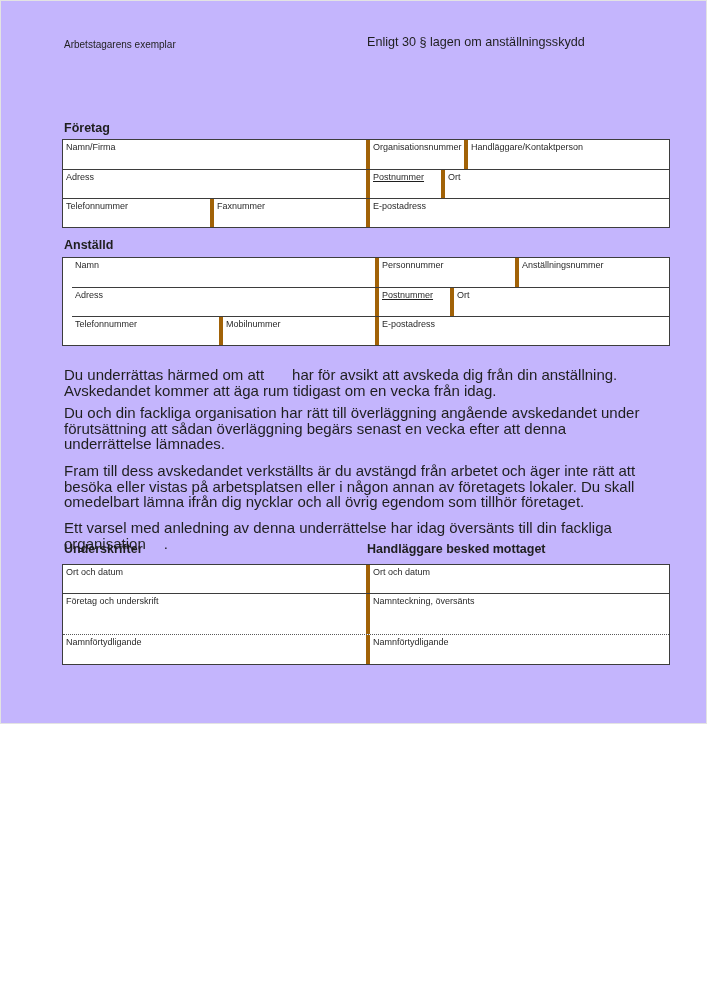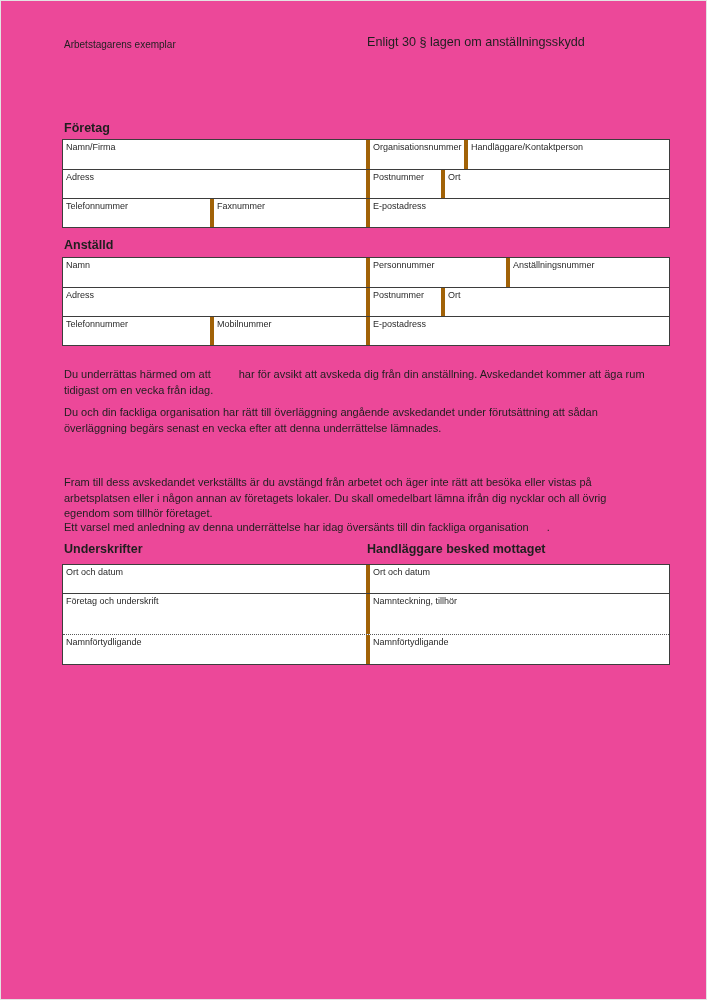--- a/index.html
+++ b/index.html
@@ -4,7 +4,7 @@
 <style>
   html,body{margin:0;padding:0;background:#ffffff;}
   .page{
-    position:relative;width:707px;height:1000px;background:#ec4899;
+    position:relative;width:707px;height:724px;background:#c4b5fd;
     font-family:"Liberation Sans","DejaVu Sans",sans-serif;
     color:#1f1f1f;overflow:hidden;box-shadow:inset 0 0 0 1px #e3e3e3;
   }

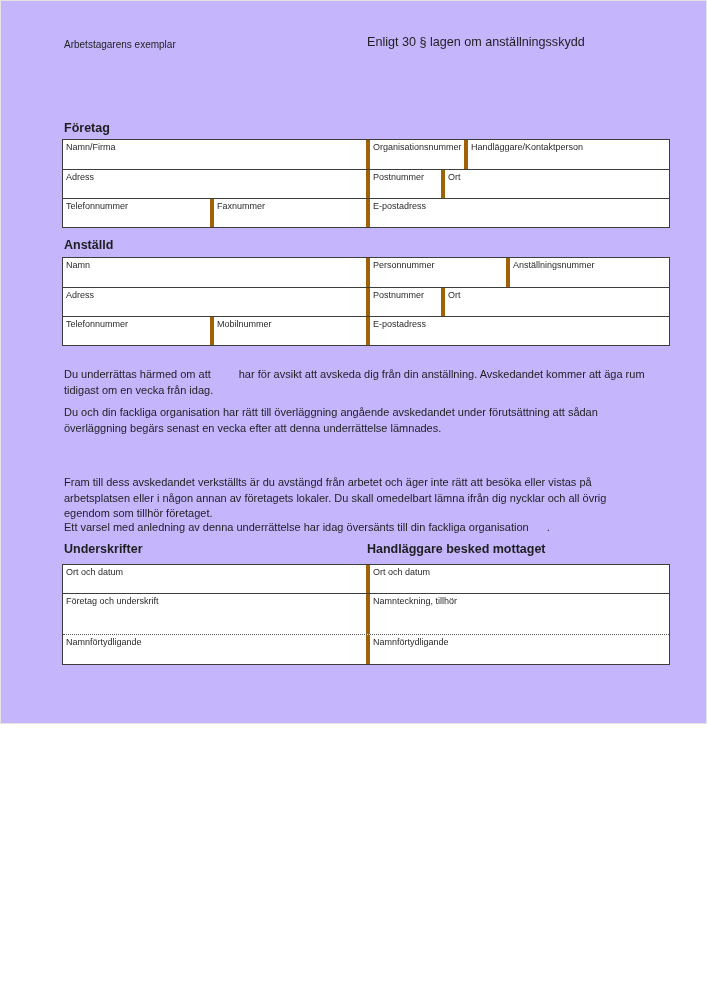--- a/index.html
+++ b/index.html
@@ -28,7 +28,7 @@
   .fcell + .fcell{border-left:4px solid #a16207;}
   .cell-label{font-size:9px;line-height:11px;color:#2a2a2a;display:block;}
   .h30{height:29px;} .h28{height:28px;} .h41{height:41px;} .h31{height:30px;}
-  .w303{width:303px;flex:none;} .w98{width:98px;flex:none;} .w75{width:75px;flex:none;}
+  .w303{width:303px;flex:none;} .w98{width:98px;flex:none;} .w75{width:75px;flex:none;text-decoration:underline;}
   .w147{width:147px;flex:none;} .w156{width:156px;flex:none;} .w140{width:140px;flex:none;}
   .wfill{flex:1 1 auto;}
   .notice{position:absolute;left:64px;width:588px;font-size:11px;line-height:15.5px;}

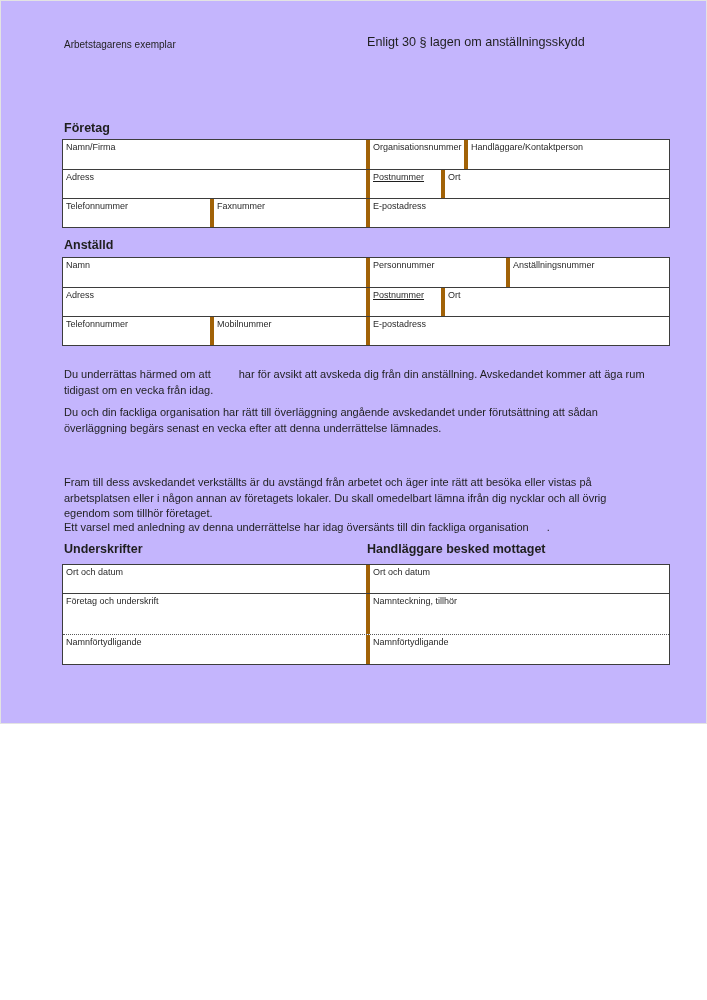--- a/index.html
+++ b/index.html
@@ -19,7 +19,7 @@
   .h-sign-right{left:367px;top:542px;}
   .ftable{position:absolute;left:62px;width:608px;border:1px solid #3d3d3d;box-sizing:border-box;background:#fff;}
   .t-company{top:139px;}
-  .t-employee{top:257px;}
+  .t-employee{top:257px;padding-left:9px;}
   .t-sign{top:564px;}
   .frow{display:flex;box-sizing:border-box;}
   .frow + .frow{border-top:1px solid #3d3d3d;}

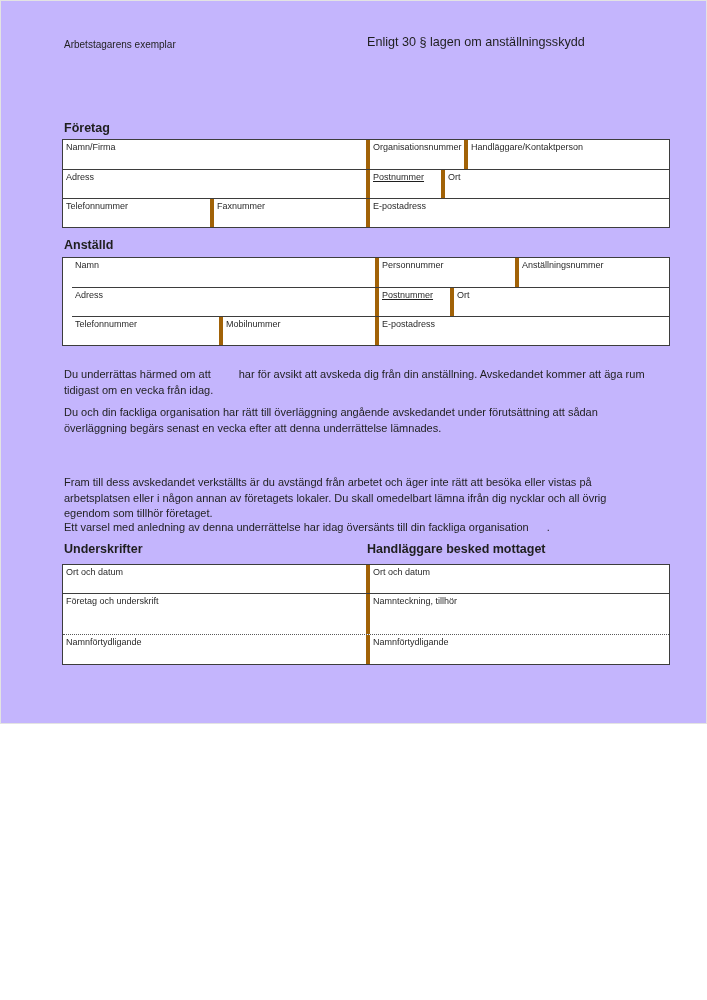--- a/index.html
+++ b/index.html
@@ -31,7 +31,7 @@
   .w303{width:303px;flex:none;} .w98{width:98px;flex:none;} .w75{width:75px;flex:none;text-decoration:underline;}
   .w147{width:147px;flex:none;} .w156{width:156px;flex:none;} .w140{width:140px;flex:none;}
   .wfill{flex:1 1 auto;}
-  .notice{position:absolute;left:64px;width:588px;font-size:11px;line-height:15.5px;}
+  .notice{position:absolute;left:64px;width:588px;font-size:15px;line-height:15.5px;}
   .p1{top:367px;} .p2{top:405px;} .p3{top:475px;} .p4{top:520px;}
   .blank-gap{display:inline-block;width:28px;height:9px;}
   .blank-gap.small{width:18px;}

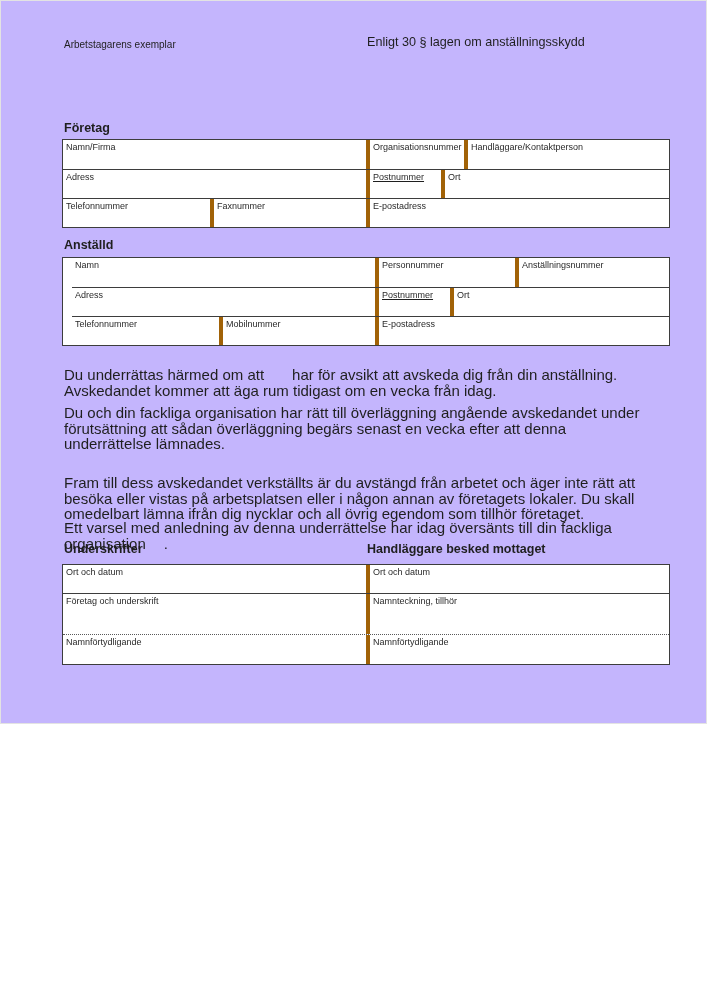--- a/index.html
+++ b/index.html
@@ -32,7 +32,7 @@
   .w147{width:147px;flex:none;} .w156{width:156px;flex:none;} .w140{width:140px;flex:none;}
   .wfill{flex:1 1 auto;}
   .notice{position:absolute;left:64px;width:588px;font-size:15px;line-height:15.5px;}
-  .p1{top:367px;} .p2{top:405px;} .p3{top:475px;} .p4{top:520px;}
+  .p1{top:367px;} .p2{top:405px;} .p3{top:463px;} .p4{top:520px;}
   .blank-gap{display:inline-block;width:28px;height:9px;}
   .blank-gap.small{width:18px;}
 </style>

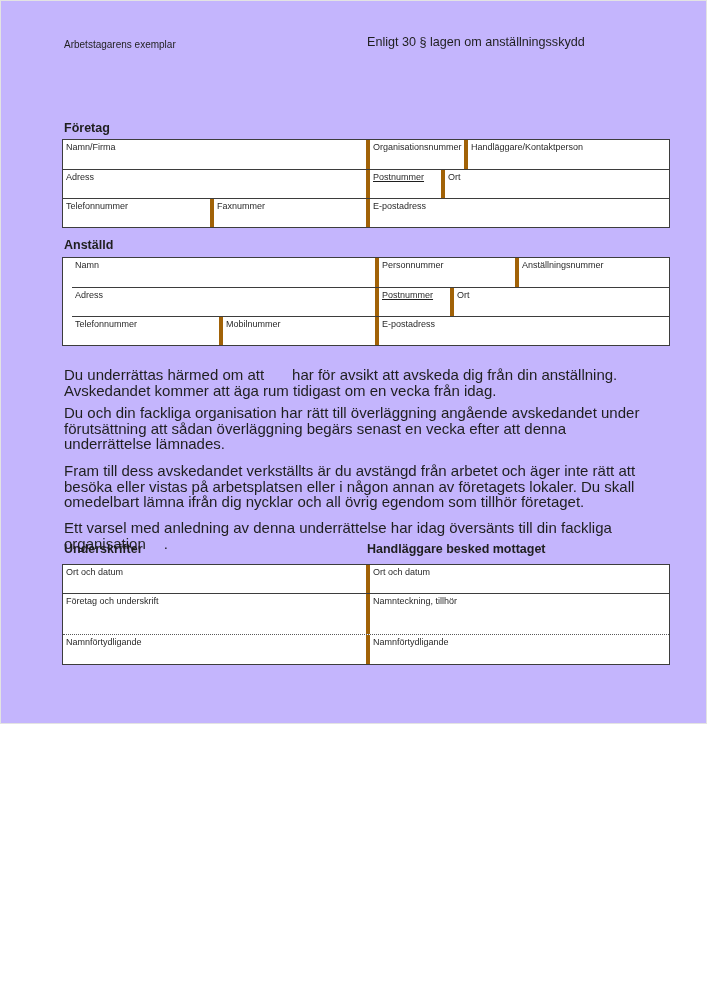--- a/index.html
+++ b/index.html
@@ -148,7 +148,7 @@
         <span class="cell-label">Företag och underskrift</span>
       </div>
       <div class="fcell wfill">
-        <span class="cell-label">Namnteckning, tillhör</span>
+        <span class="cell-label">Namnteckning, översänts</span>
       </div>
     </div>
     <div class="frow h31 dotted-top">

